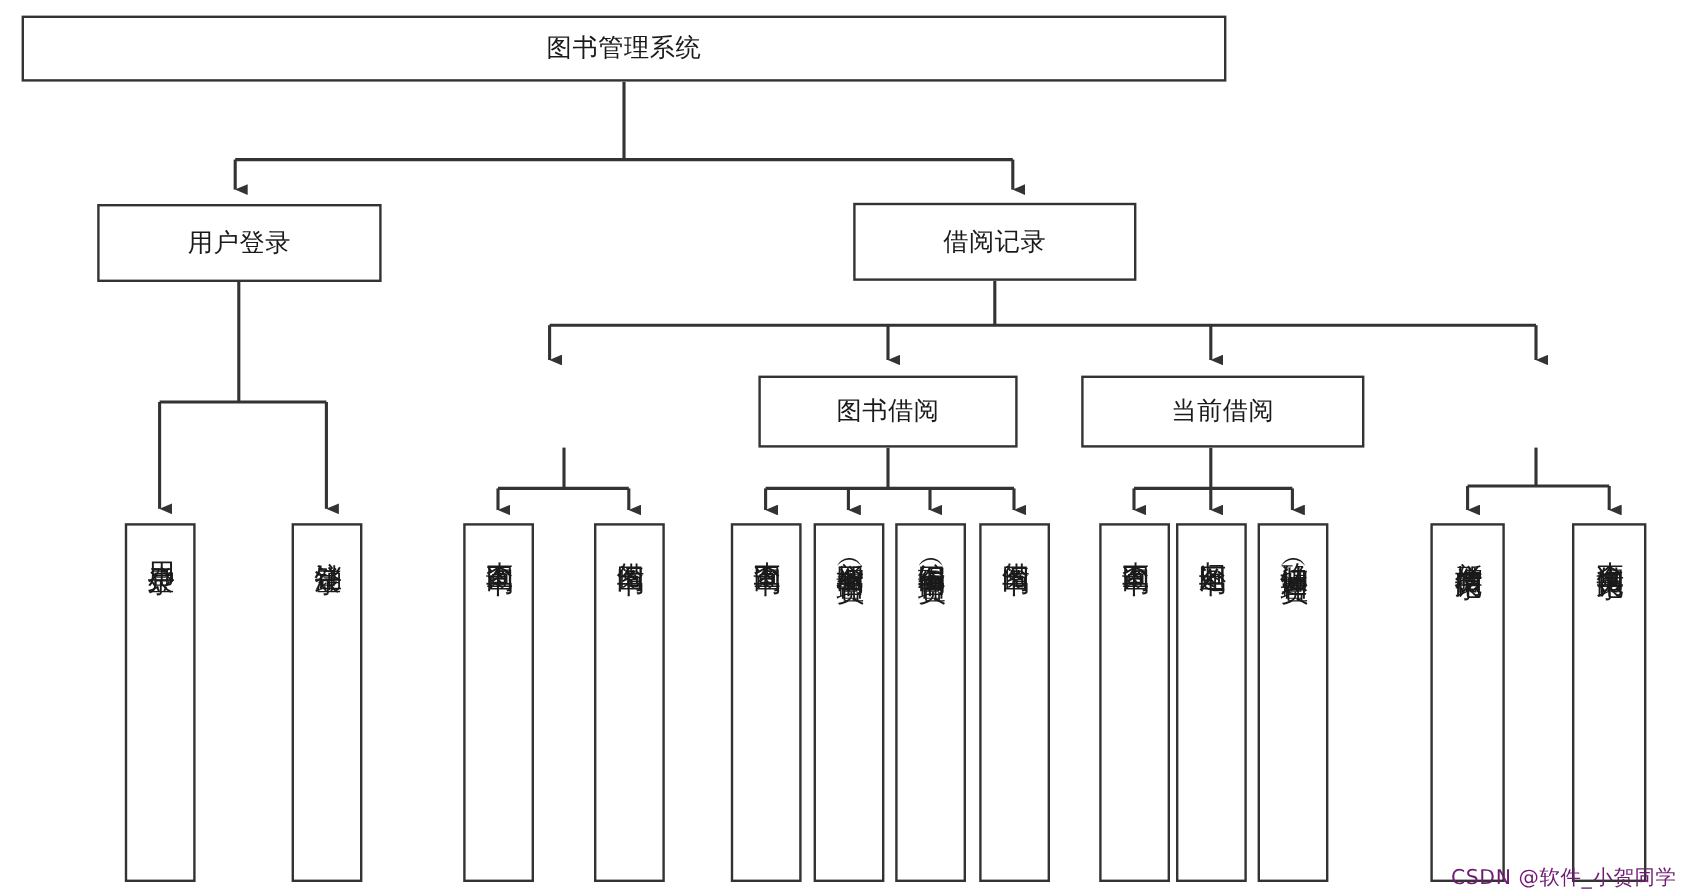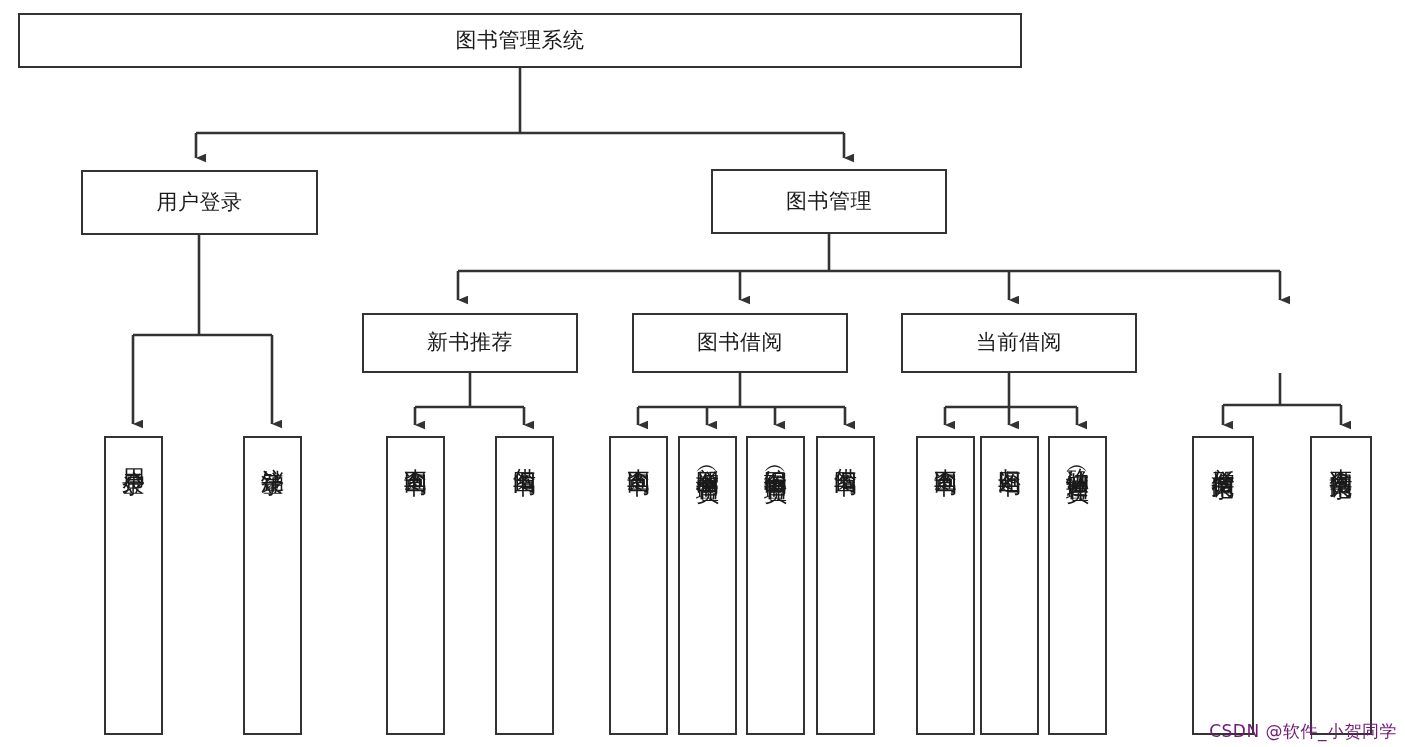--- a/index.html
+++ b/index.html
@@ -129,7 +129,7 @@
     <span class="label">用户登录</span>
   </div>
   <div class="node horiz" style="left:711px; top:169px; width:236px; height:65px;">
-    <span class="label">图书管理</span>
+    <span class="label">借阅记录</span>
   </div>
 
   <div class="node horiz" style="left:362px; top:313px; width:216px; height:60px;">

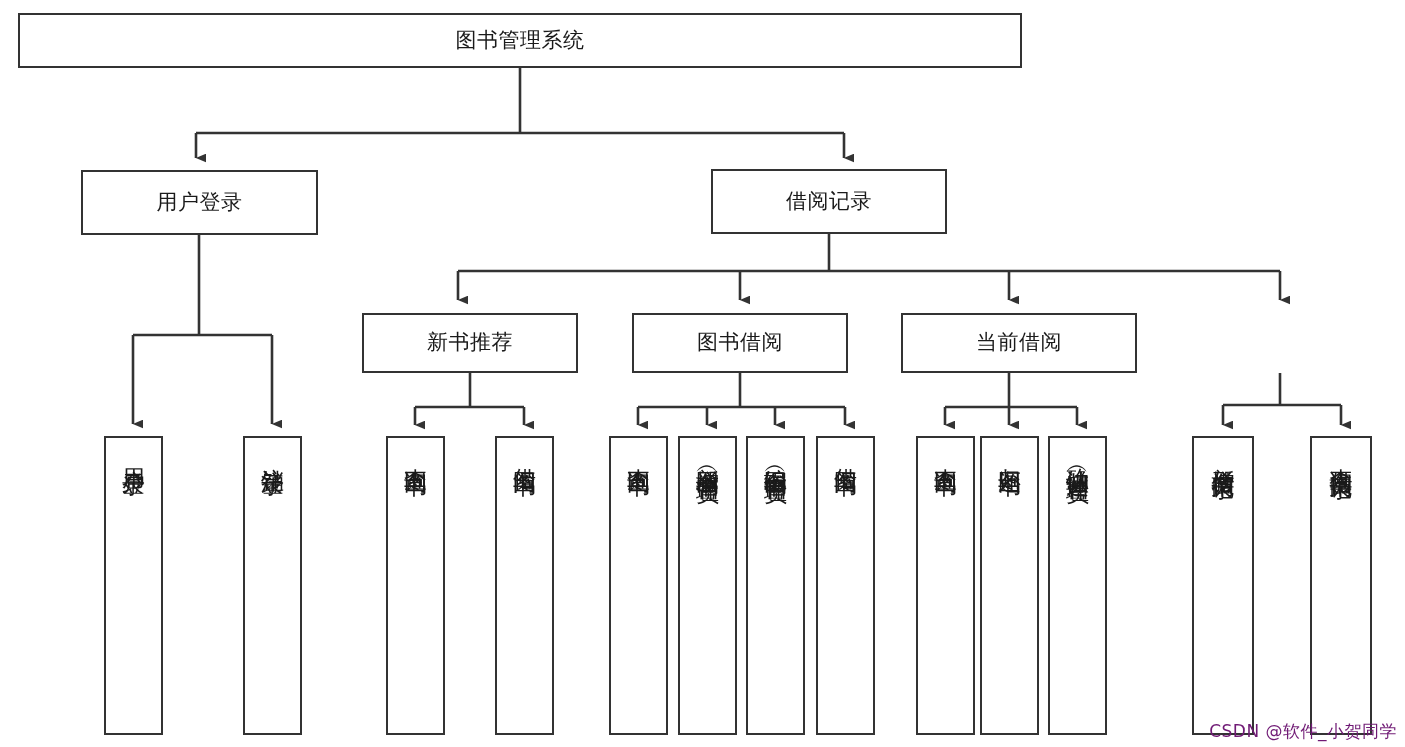--- a/index.html
+++ b/index.html
@@ -132,9 +132,6 @@
     <span class="label">借阅记录</span>
   </div>
 
-  <div class="node horiz" style="left:362px; top:313px; width:216px; height:60px;">
-    <span class="label">新书推荐</span>
-  </div>
   <div class="node horiz" style="left:632px; top:313px; width:216px; height:60px;">
     <span class="label">图书借阅</span>
   </div>

